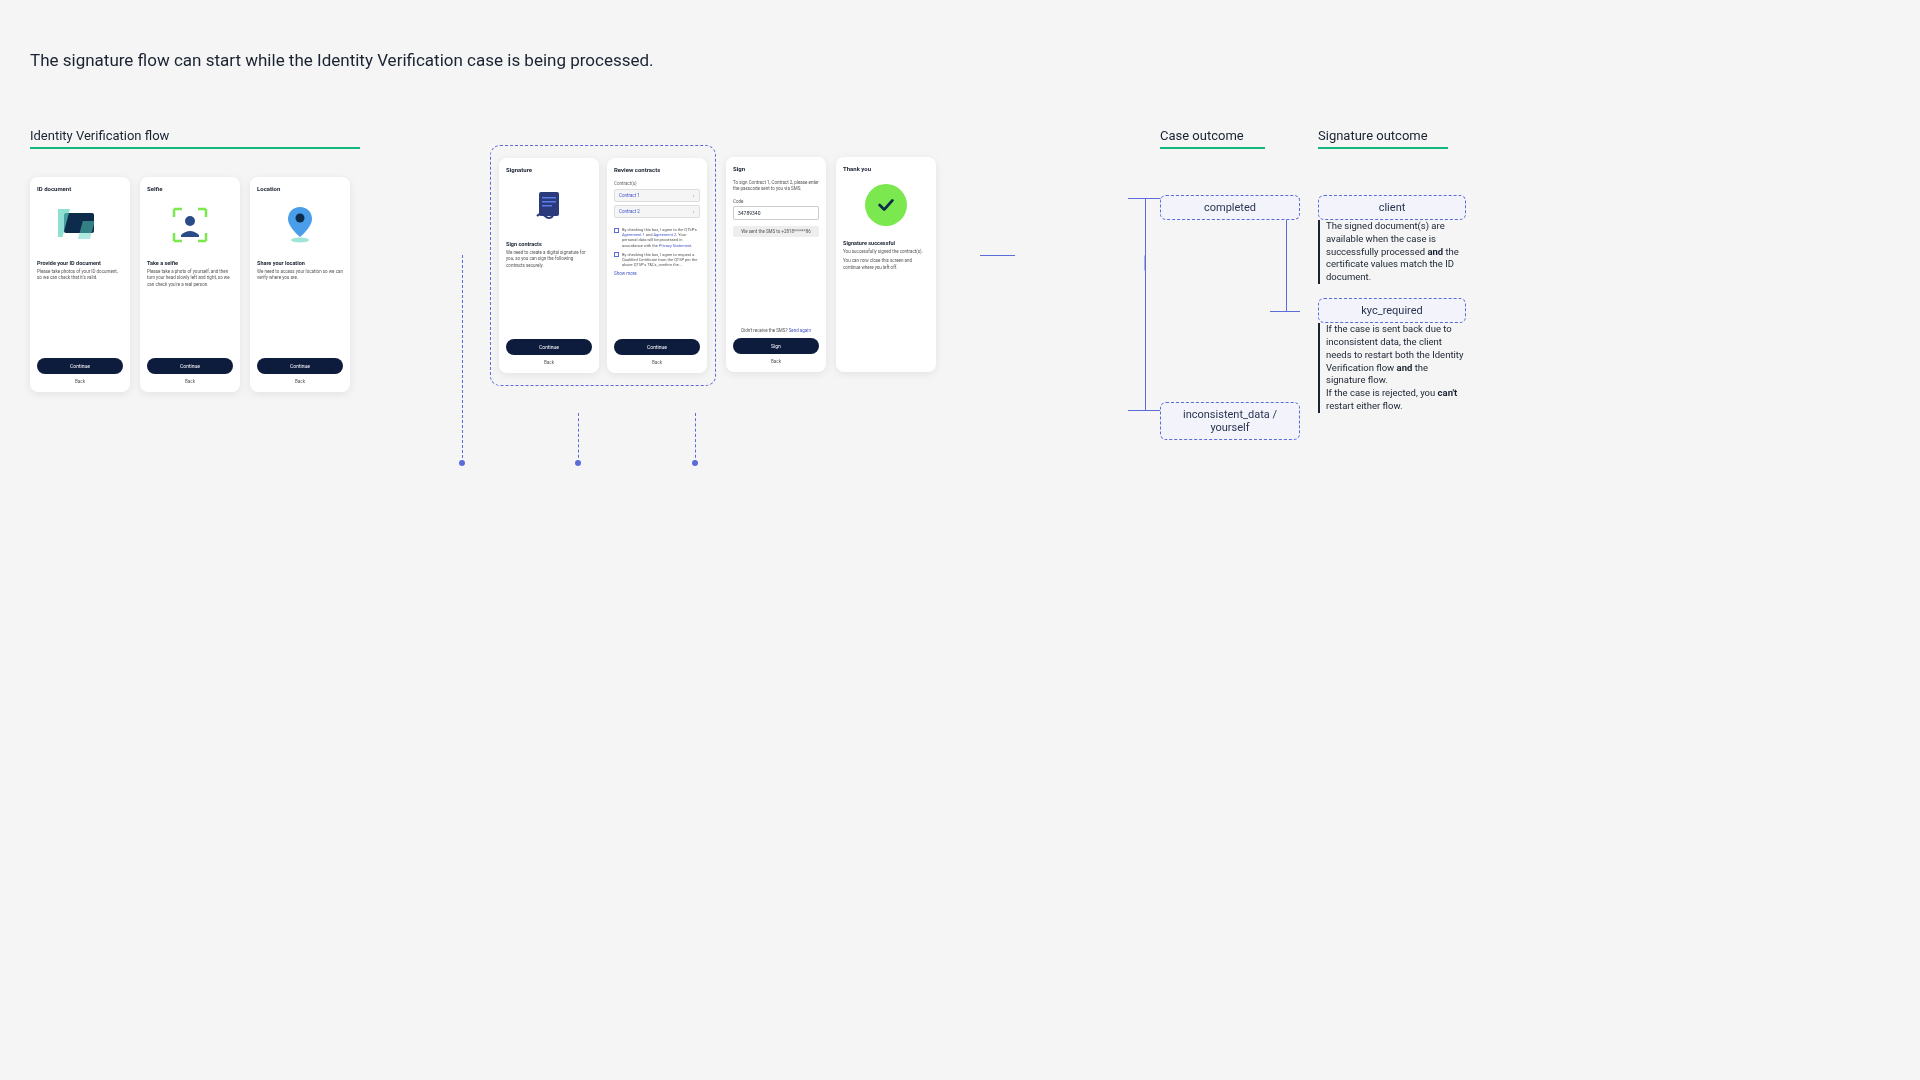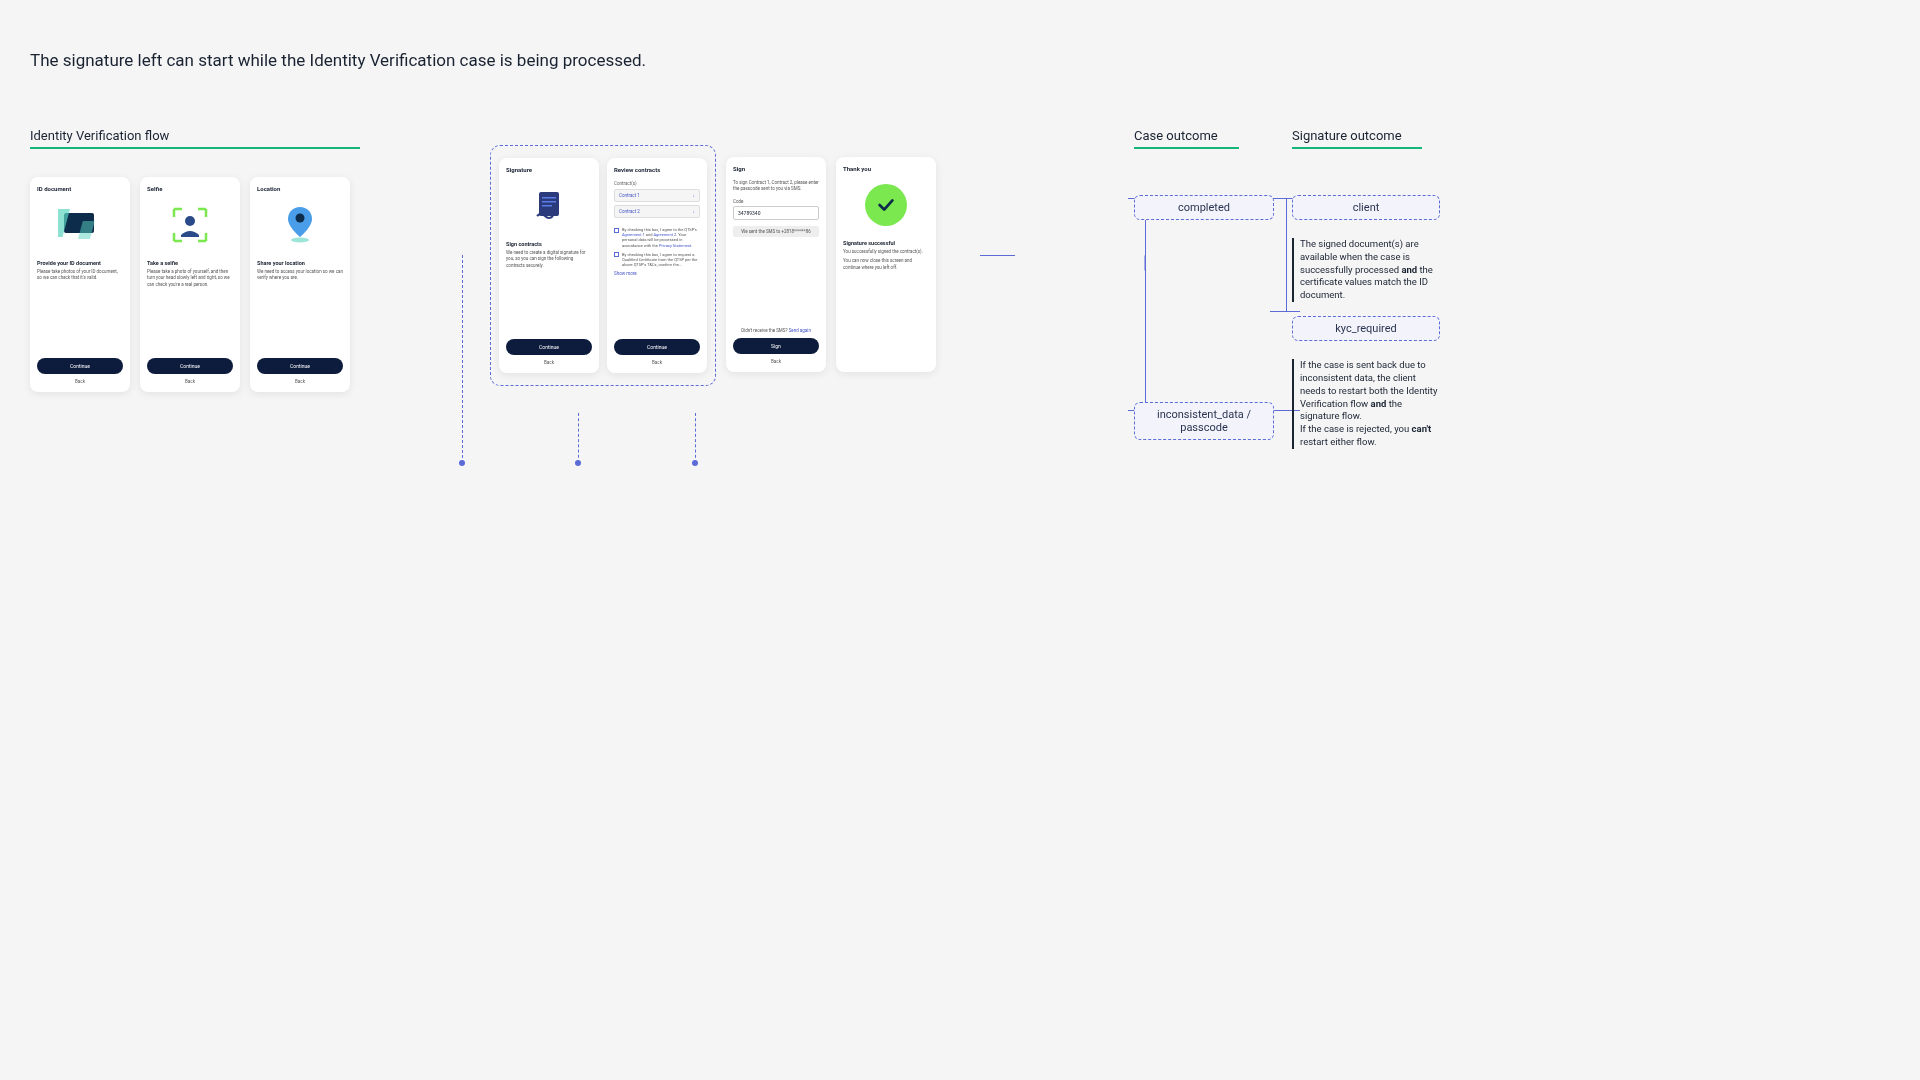--- a/index.html
+++ b/index.html
@@ -58,7 +58,7 @@
 
 <div class="page">
   <p class="subtitle">
-    <span>The signature left can start </span><b>while</b><span> the Identity Verification case is being processed.</span>
+    <span>The signature flow can start </span><b>while</b><span> the Identity Verification case is being processed.</span>
   </p>
 
   <div class="sections" style="position:relative">

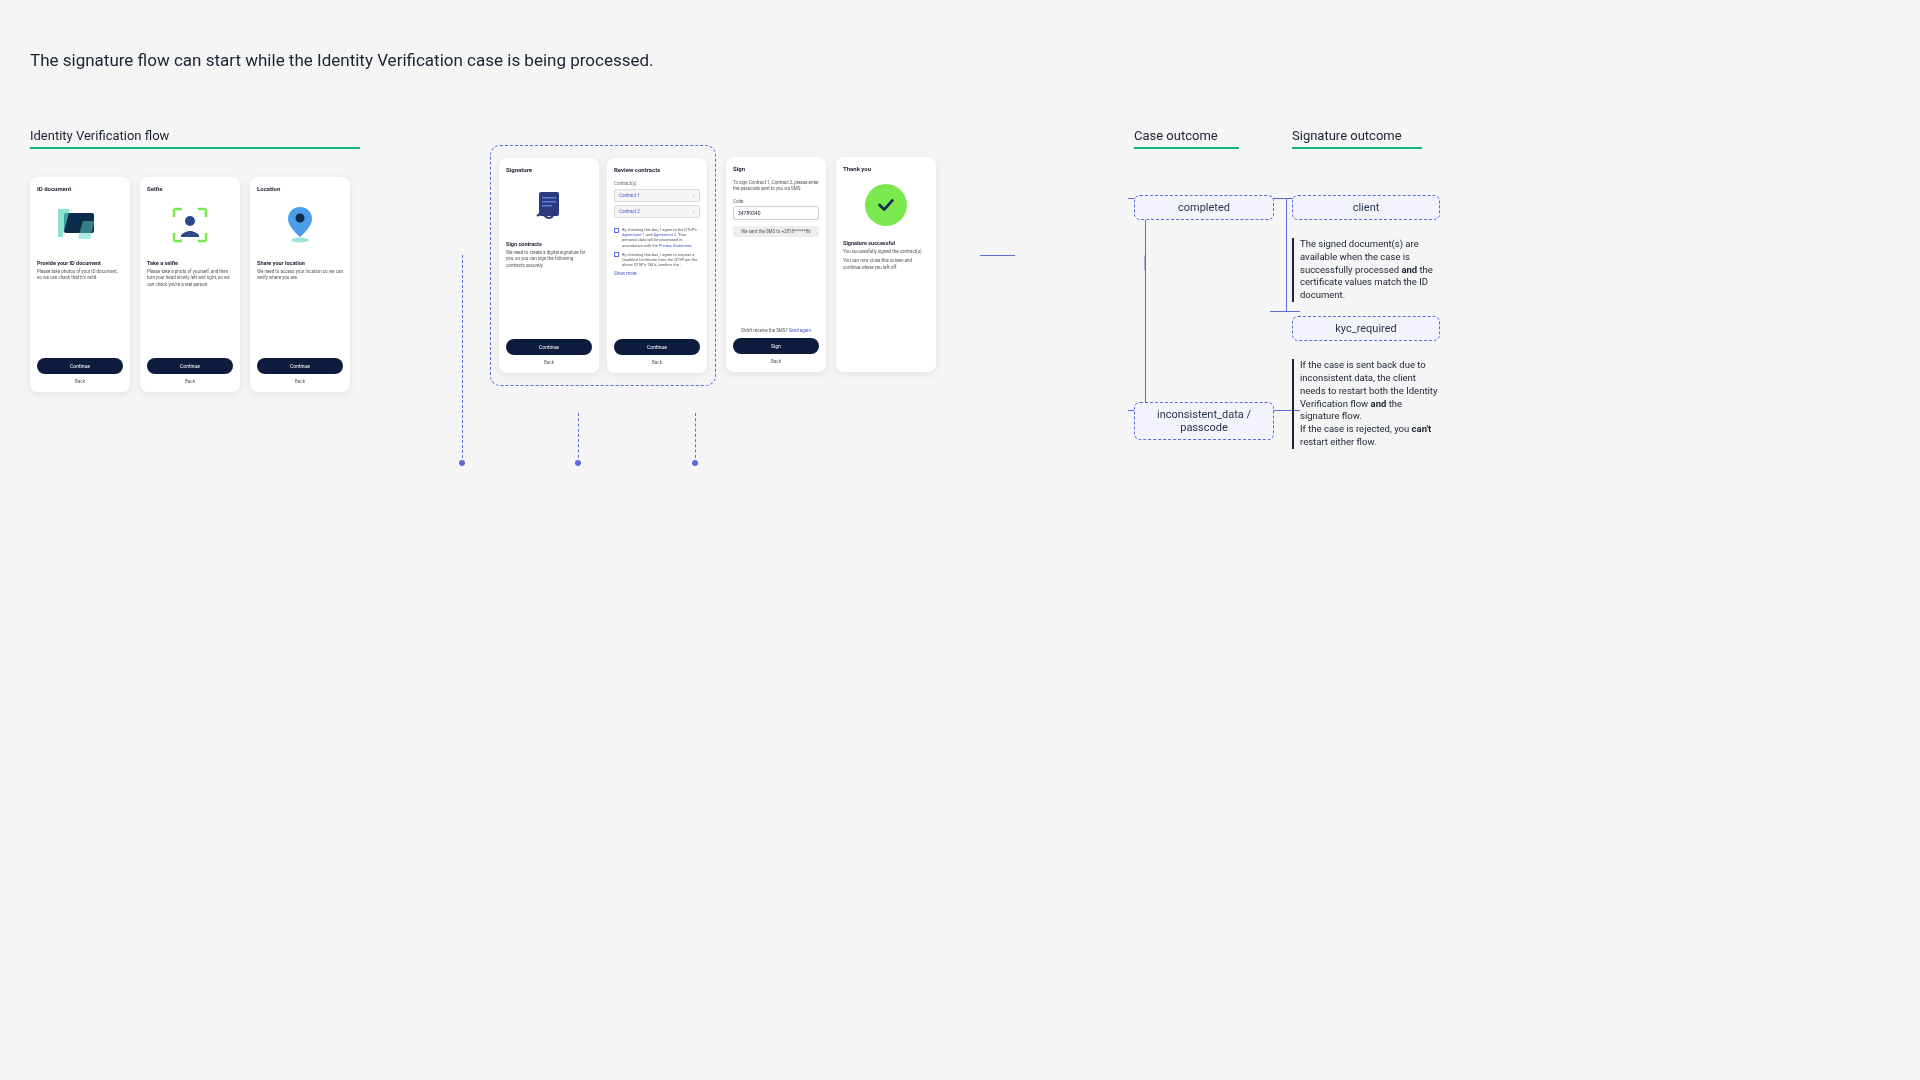--- a/index.html
+++ b/index.html
@@ -15,7 +15,7 @@
 .idv-section .sec-label{width:330px}
 .sig-section{width:560px;margin-left:20px}
 .sig-section .sec-label{width:455px}
-.outcome-col{margin-left:84px}
+.outcome-col{margin-left:110px}
 .case-col{width:140px}
 .case-col .sec-label{width:105px}
 .sigout-col{width:148px;margin-left:18px}

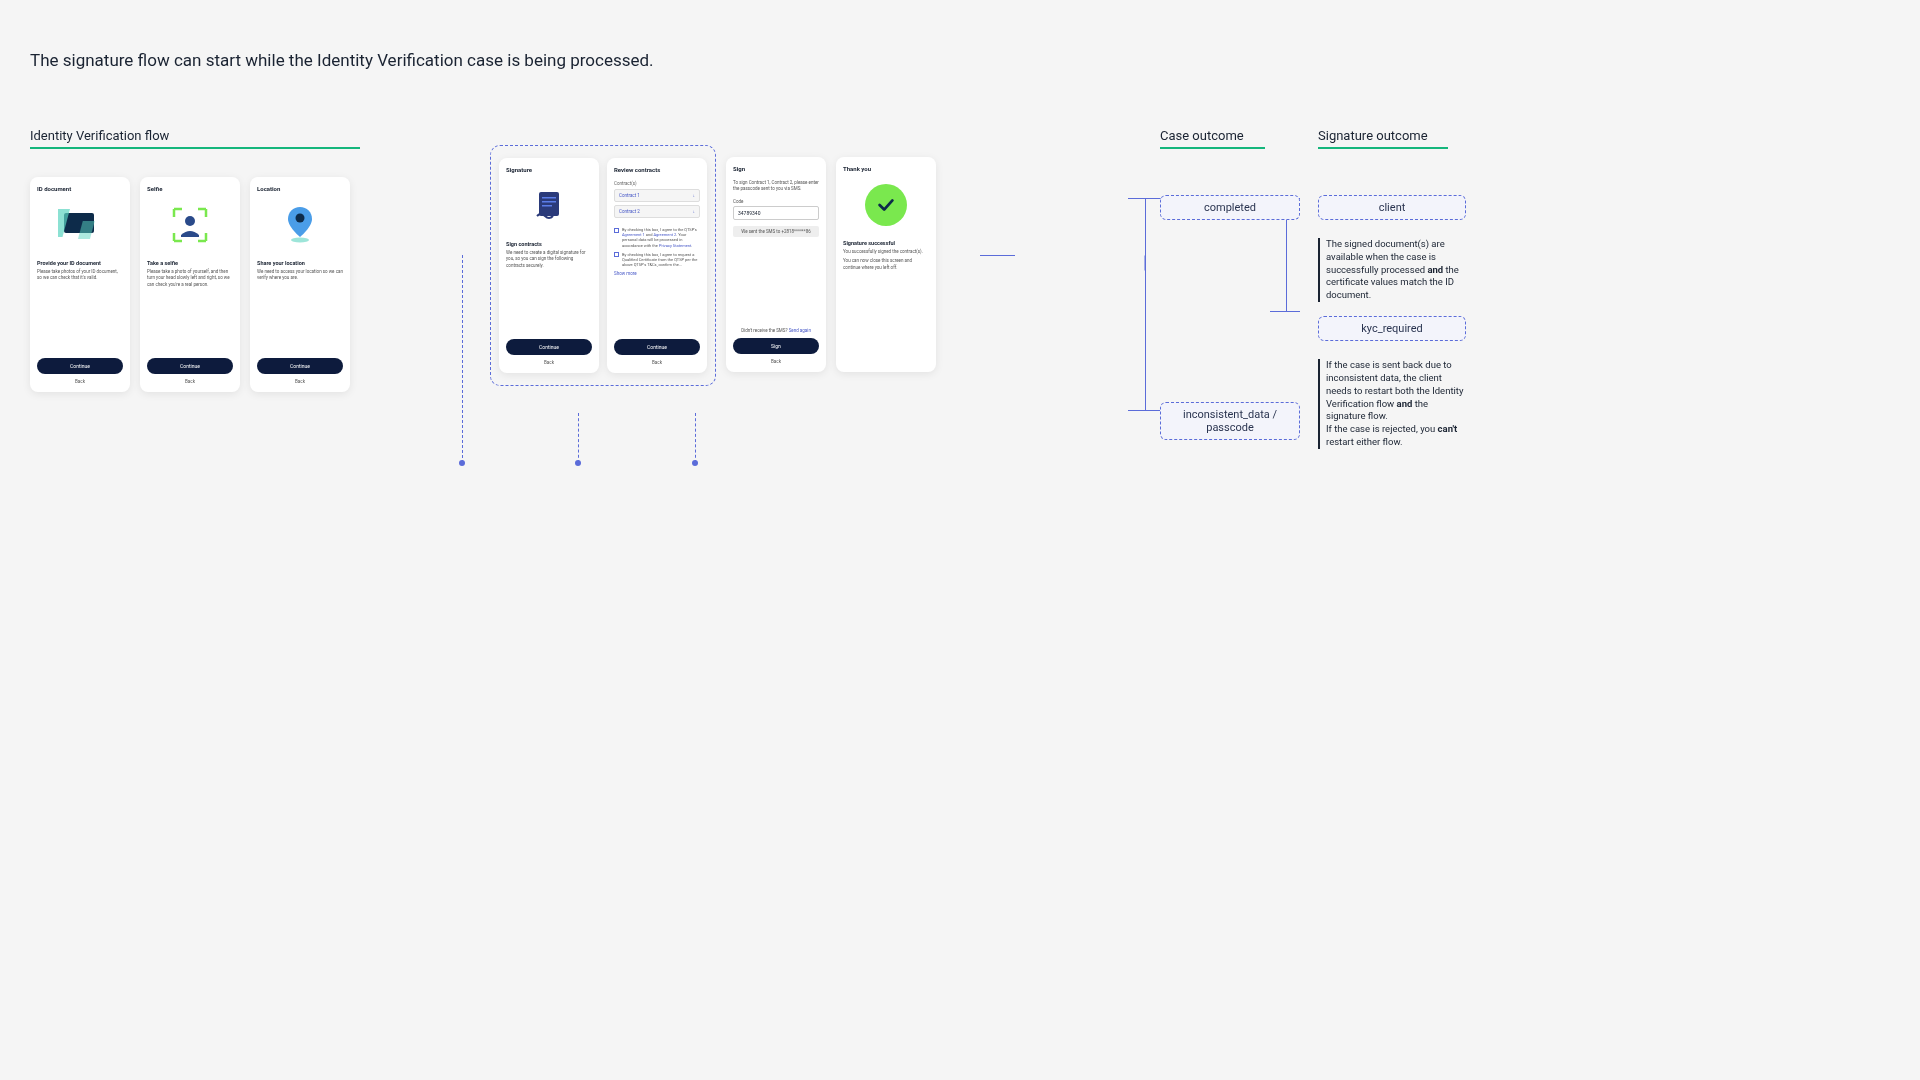--- a/index.html
+++ b/index.html
@@ -35,7 +35,7 @@
 .outcome-box{border:1px dashed #5b6cd9;background:#f3f4fb;border-radius:6px;padding:5px 8px;font-size:11px;text-align:center;color:#2a3450;margin-bottom:0}
 .outcome-stack{margin-top:20px}
 .outc-item{margin-bottom:14px}
-.outc-text{font-size:9.5px;line-height:1.35;color:#1a2332;padding-left:6px;border-left:2px solid #1a2332;margin-top:18px}
+.outc-text{font-size:9.5px;line-height:1.35;color:#1a2332;padding-left:6px;border-left:2px solid #1a2332;margin-top:0}
 .outc-text b{font-weight:700}
 .pending-text{font-size:10px;line-height:1.4;margin-top:12px;color:#1a2332;width:110px}
 .notes{position:relative;margin-top:10px}

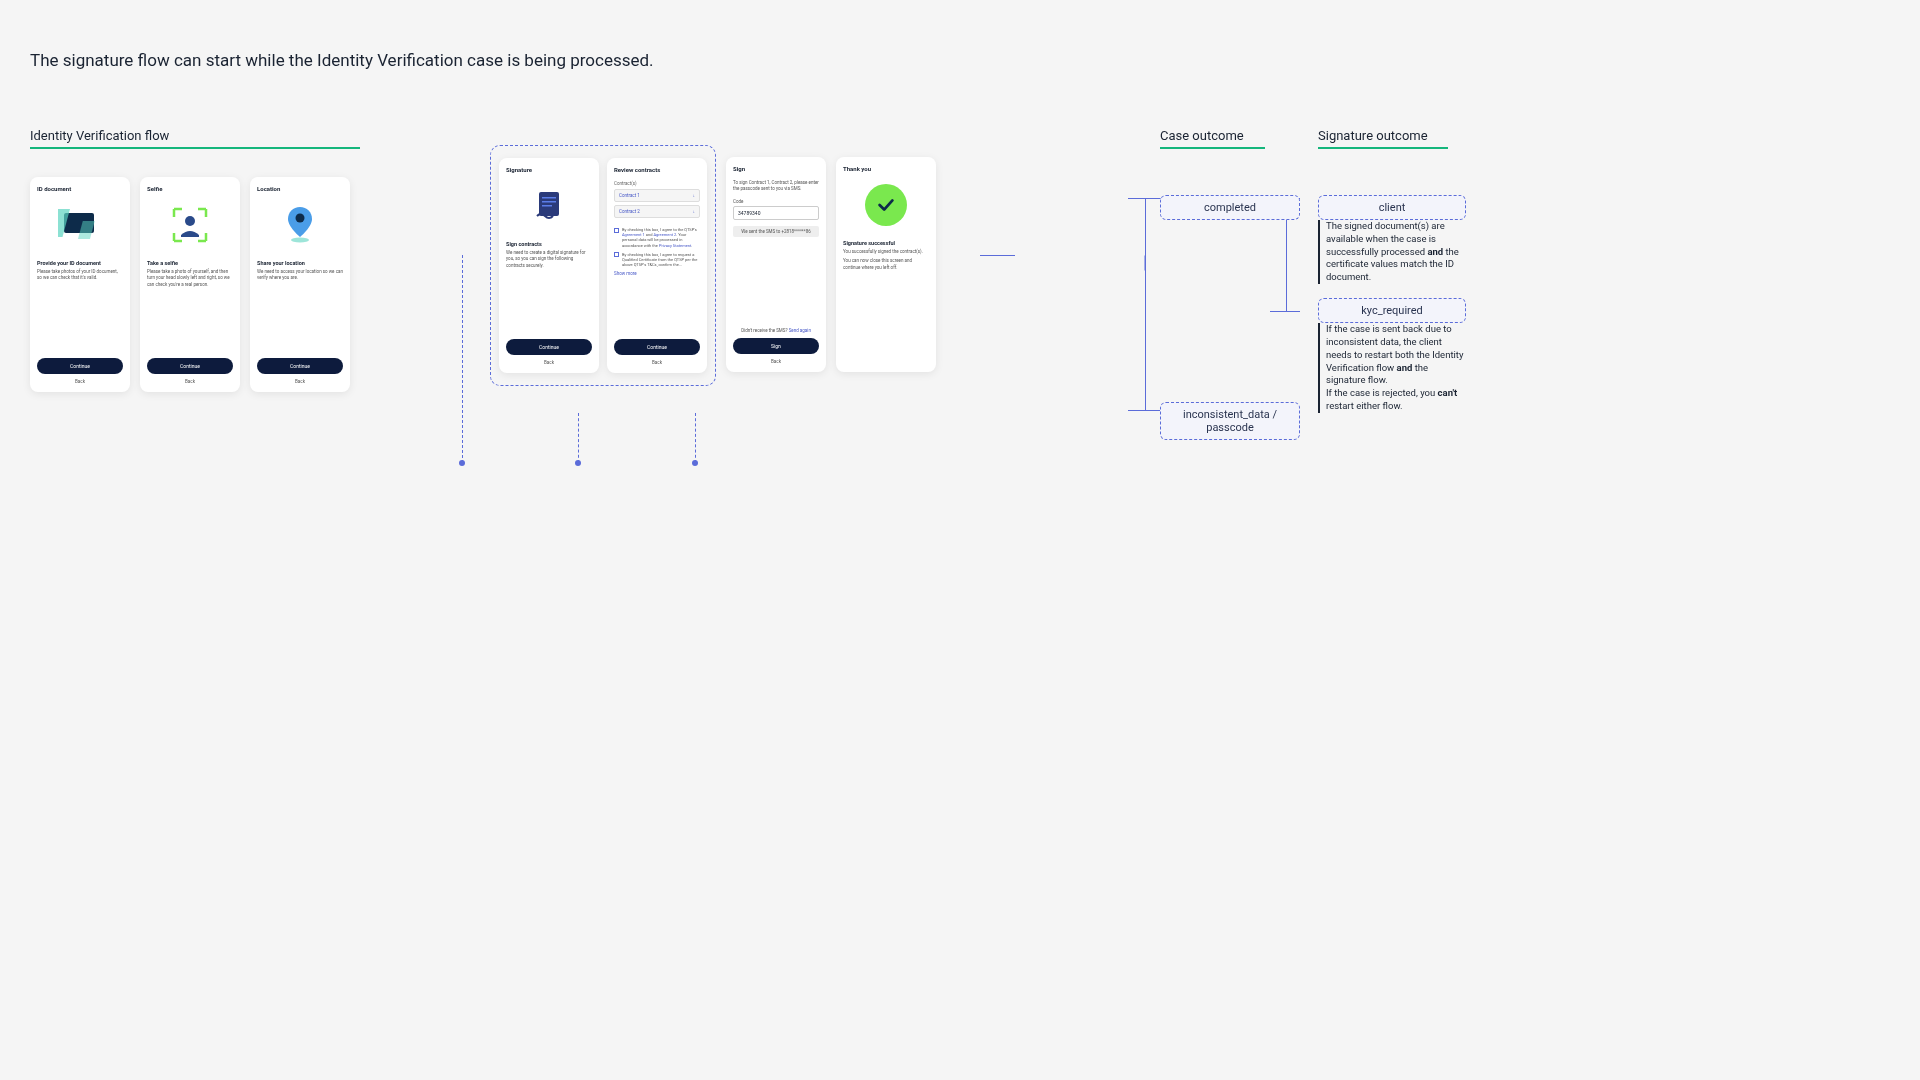--- a/index.html
+++ b/index.html
@@ -218,7 +218,7 @@
         <div style="height:18px"></div>
         <div class="outcome-box">completed</div>
         <div style="height:182px"></div>
-        <div class="outcome-box">inconsistent_data / passcode</div>
+        <div class="outcome-box">inconsistent_data / yourself</div>
       </div>
     </div>
 

